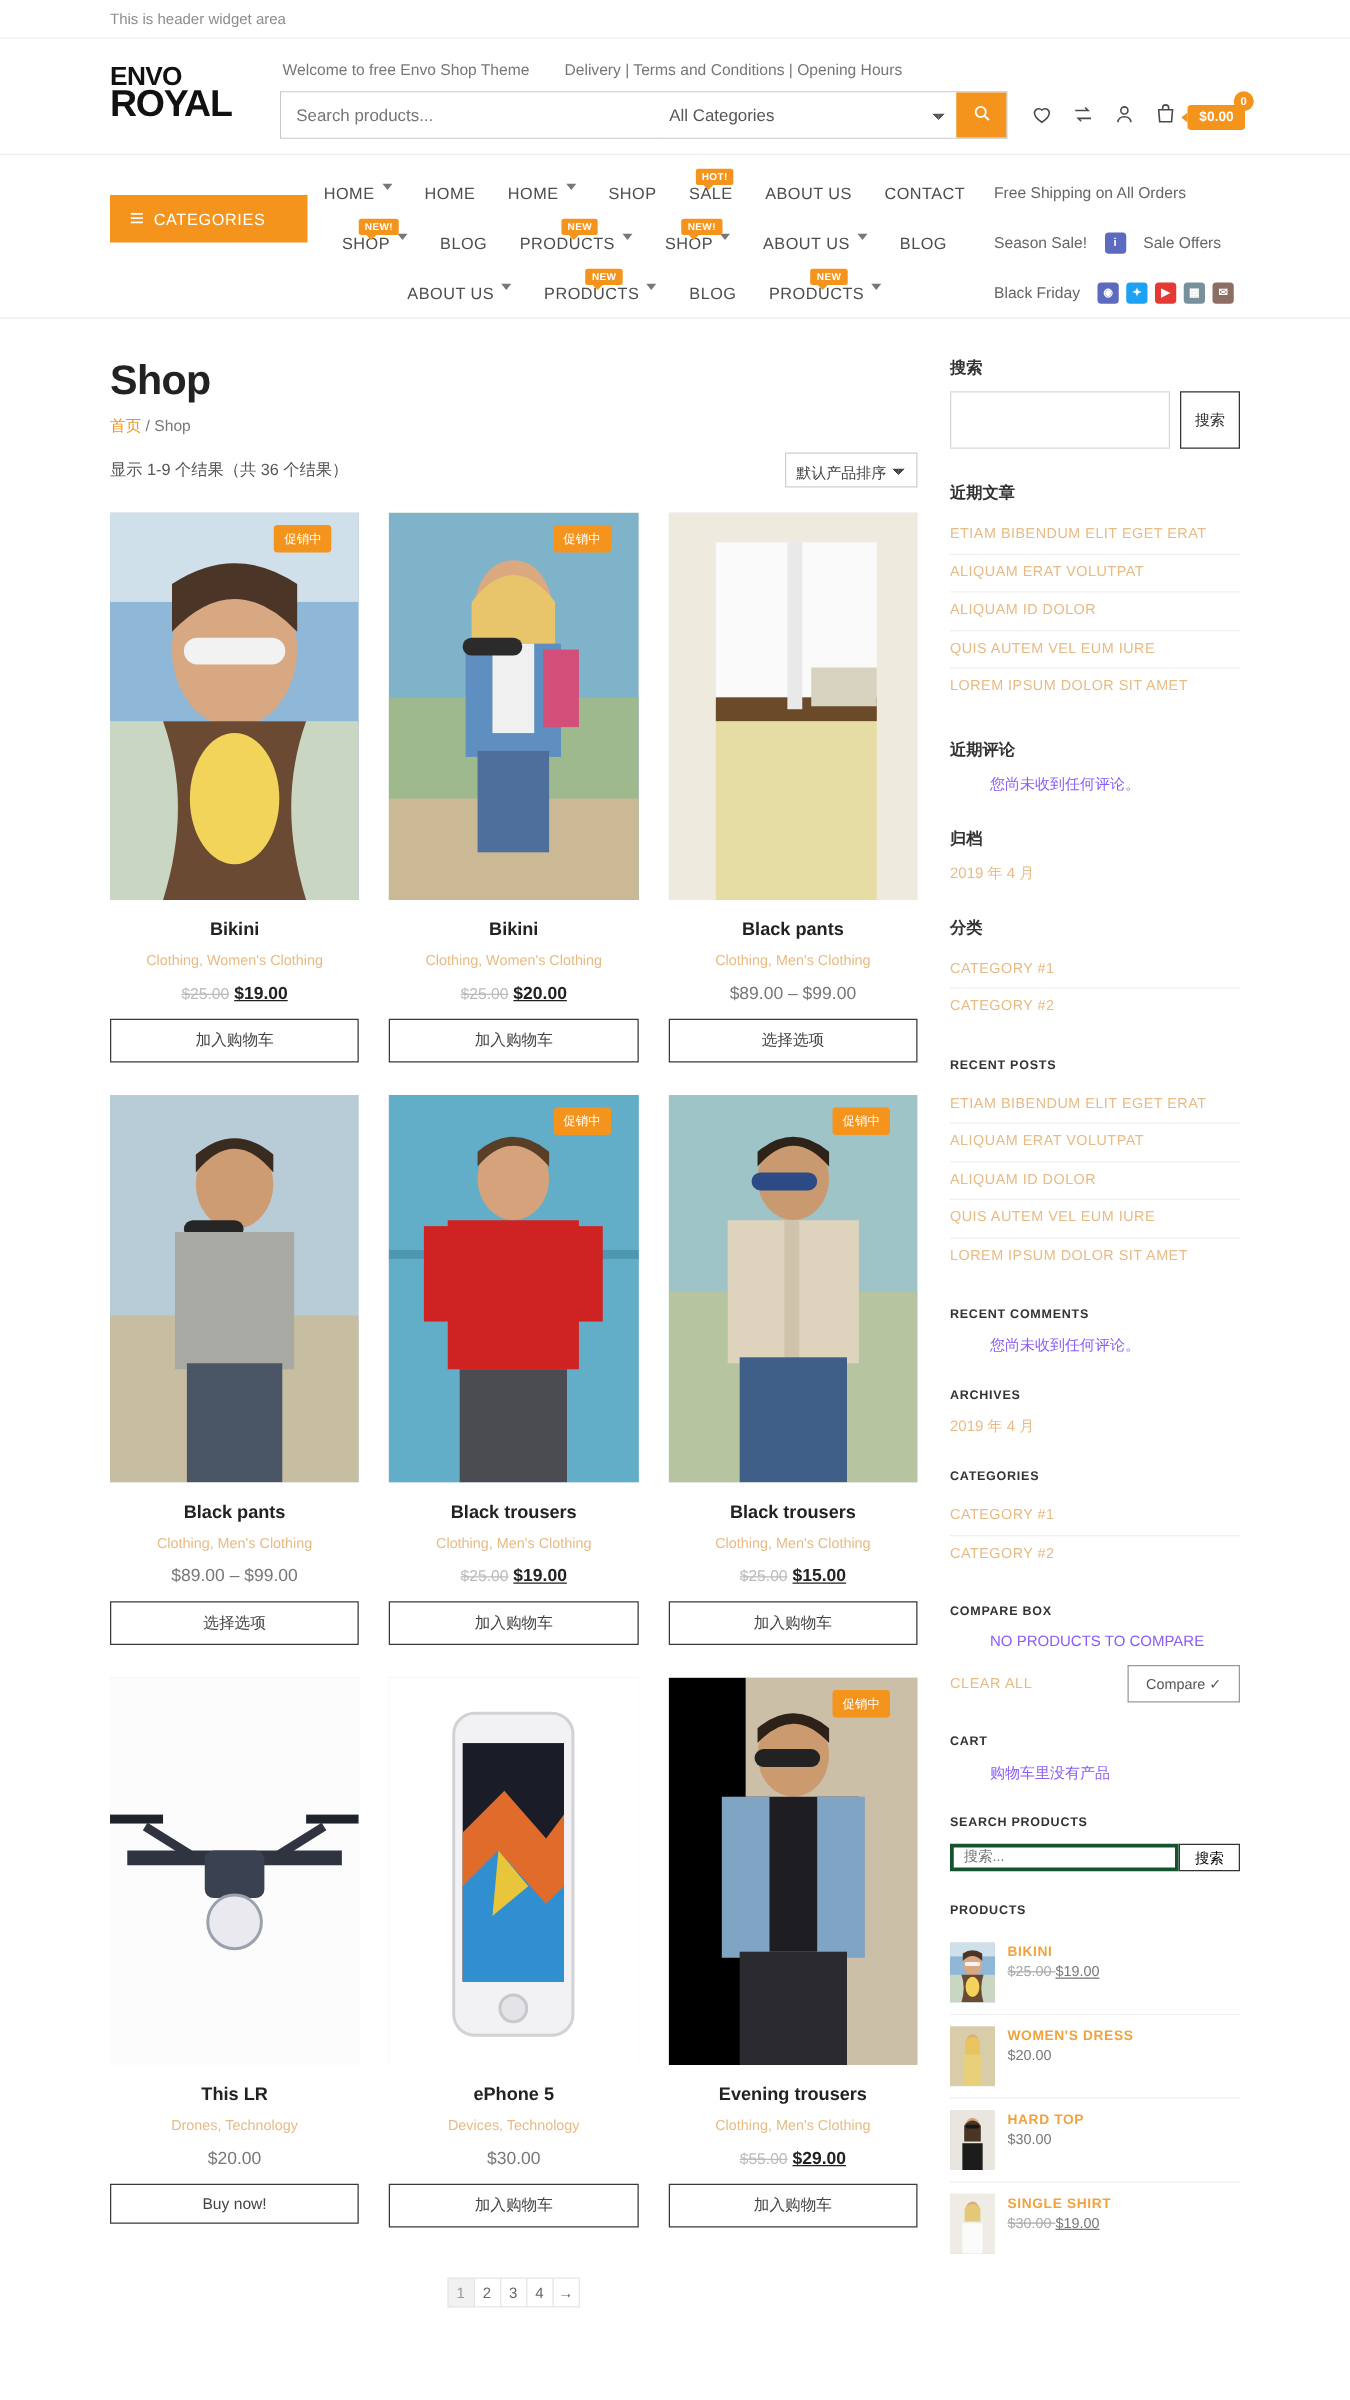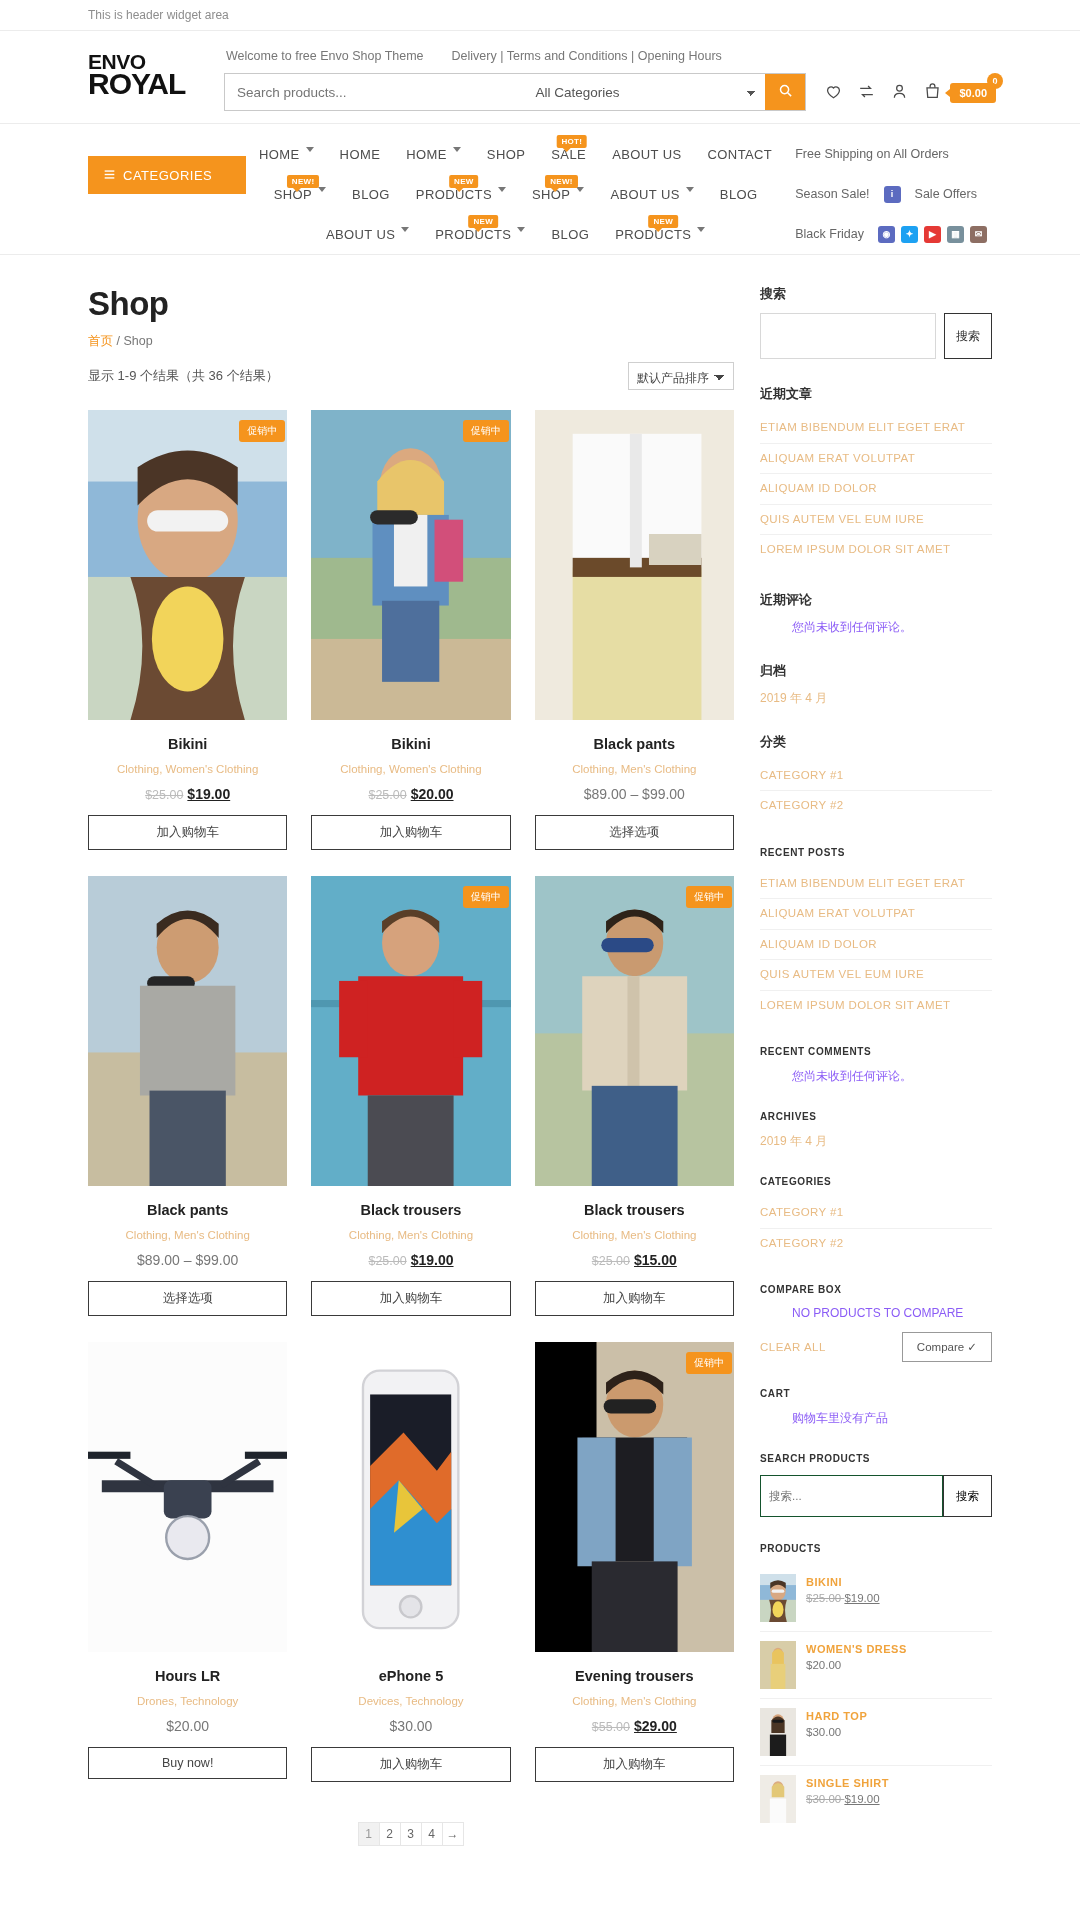--- a/index.html
+++ b/index.html
@@ -300,7 +300,7 @@
   .card-img svg { display: block; width: 100%; height: 100%; }
   .sale-badge {
     position: absolute;
-    top: 10px; right: 2px;
+    top: 10px; right: 22px;
     background: #f5941d;
     color: #fff;
     font-size: 10px;

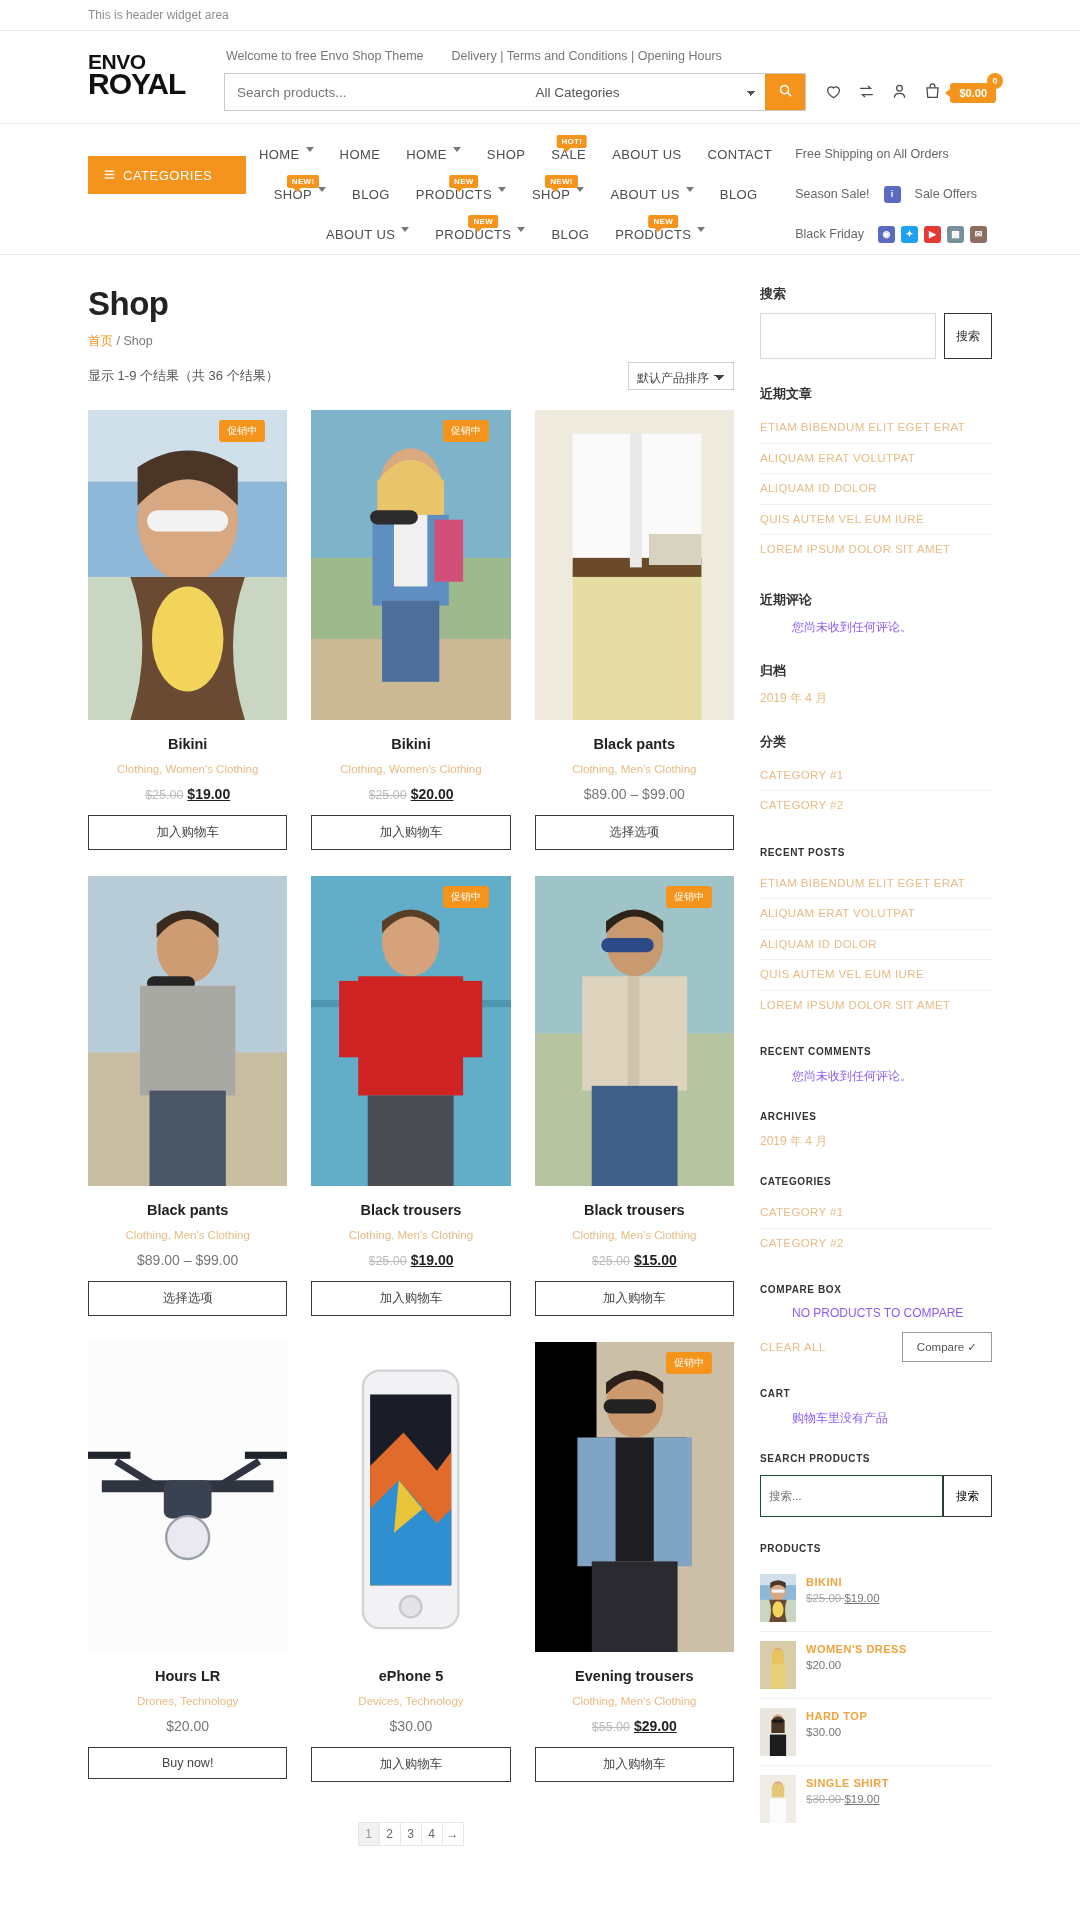--- a/index.html
+++ b/index.html
@@ -426,8 +426,8 @@
   .ps-search { display: flex; }
   .ps-search input {
     flex: 1 1 auto;
-    border: 1px solid #14532d;
-    height: 42px;
+    border: 3px solid #14532d;
+    height: 22px;
     padding: 0 8px;
     font-size: 11.5px;
     outline: none;

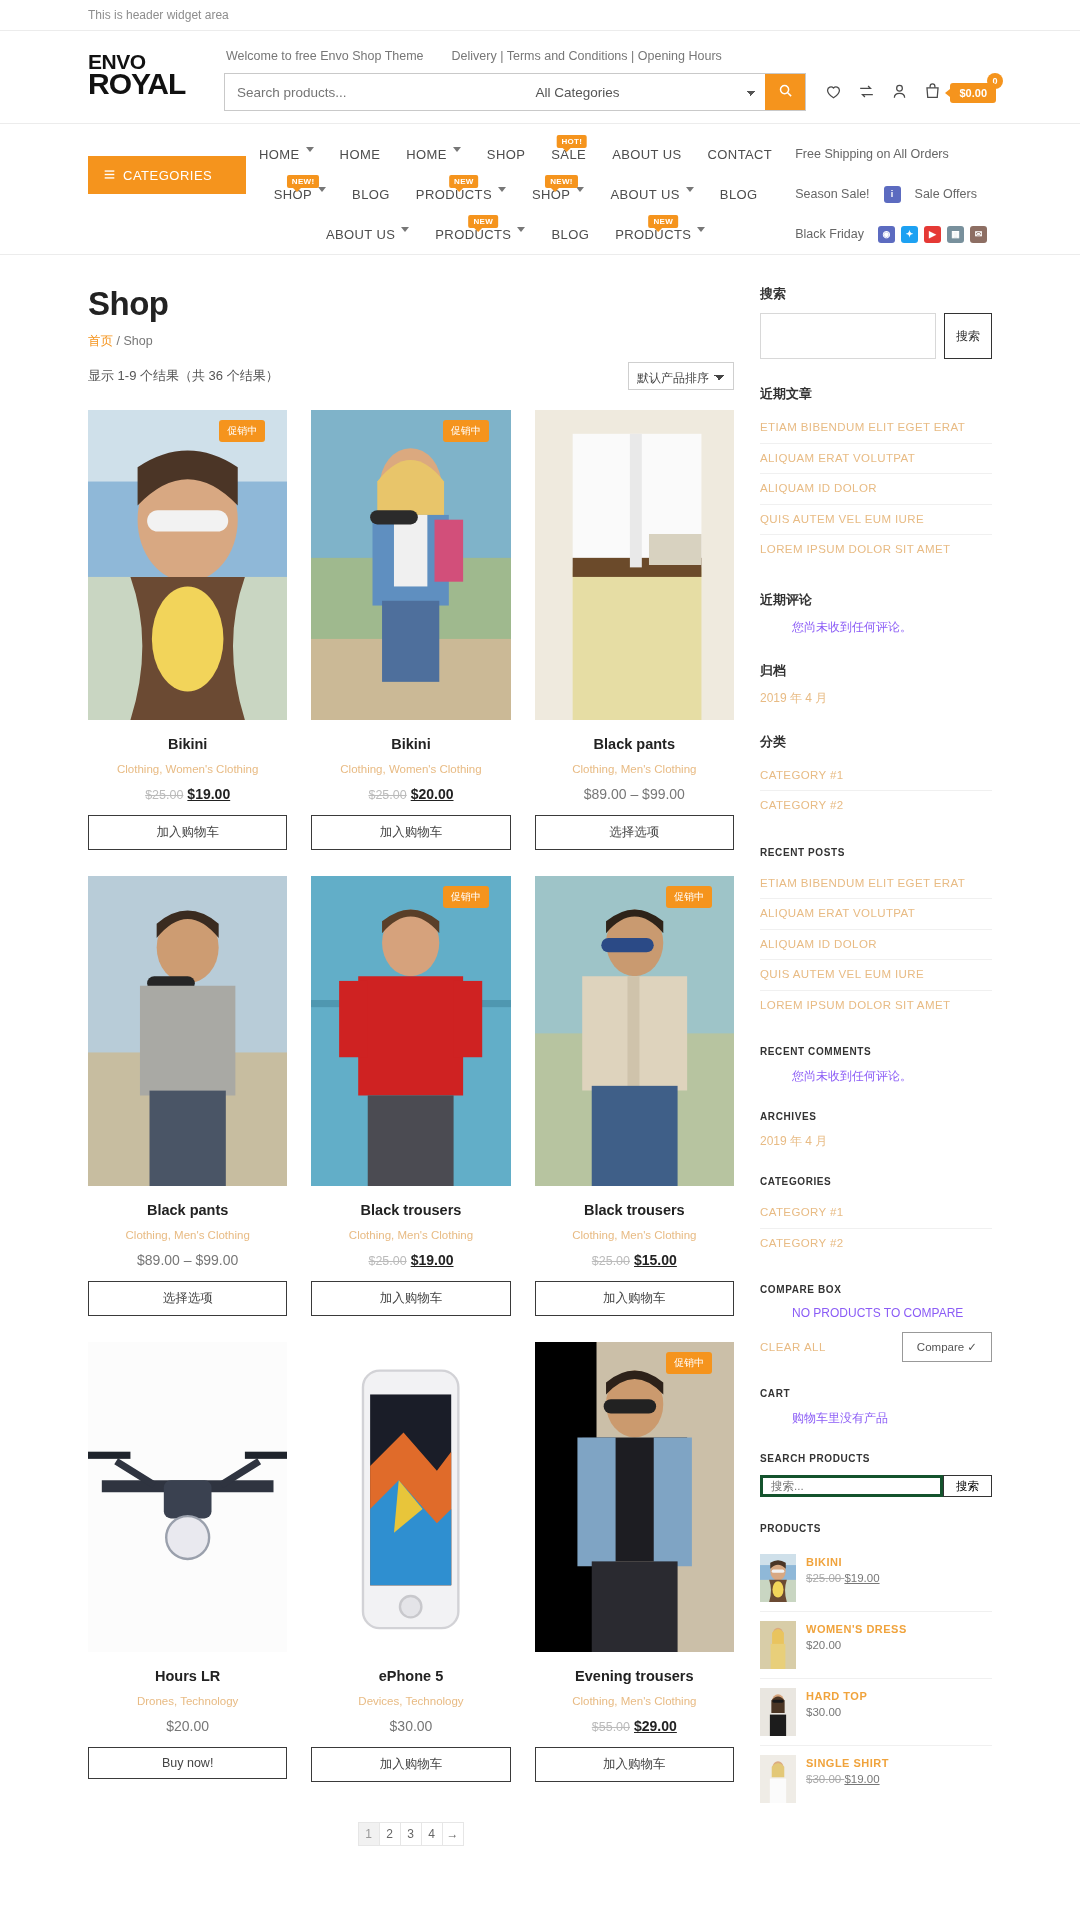--- a/index.html
+++ b/index.html
@@ -795,7 +795,7 @@
             </svg>
           </div>
           <div class="card-body">
-            <div class="card-title">Hours LR</div>
+            <div class="card-title">This LR</div>
             <div class="card-cats">Drones,  Technology</div>
             <div class="card-price">$20.00</div>
             <button class="card-btn">Buy now!</button>

